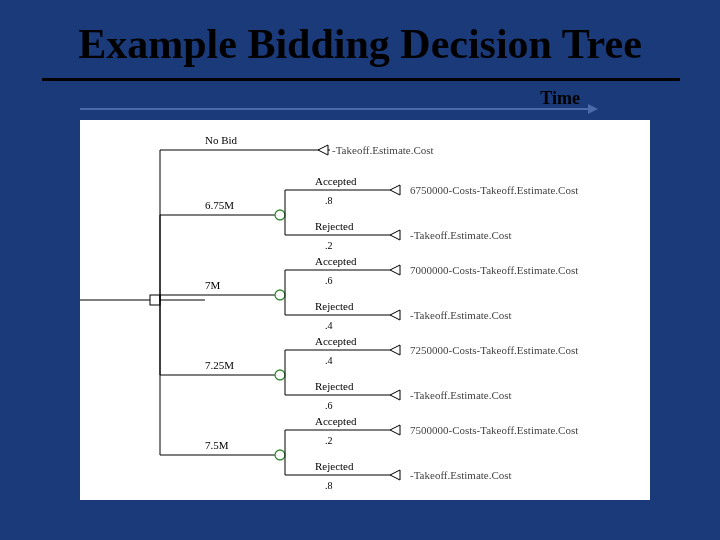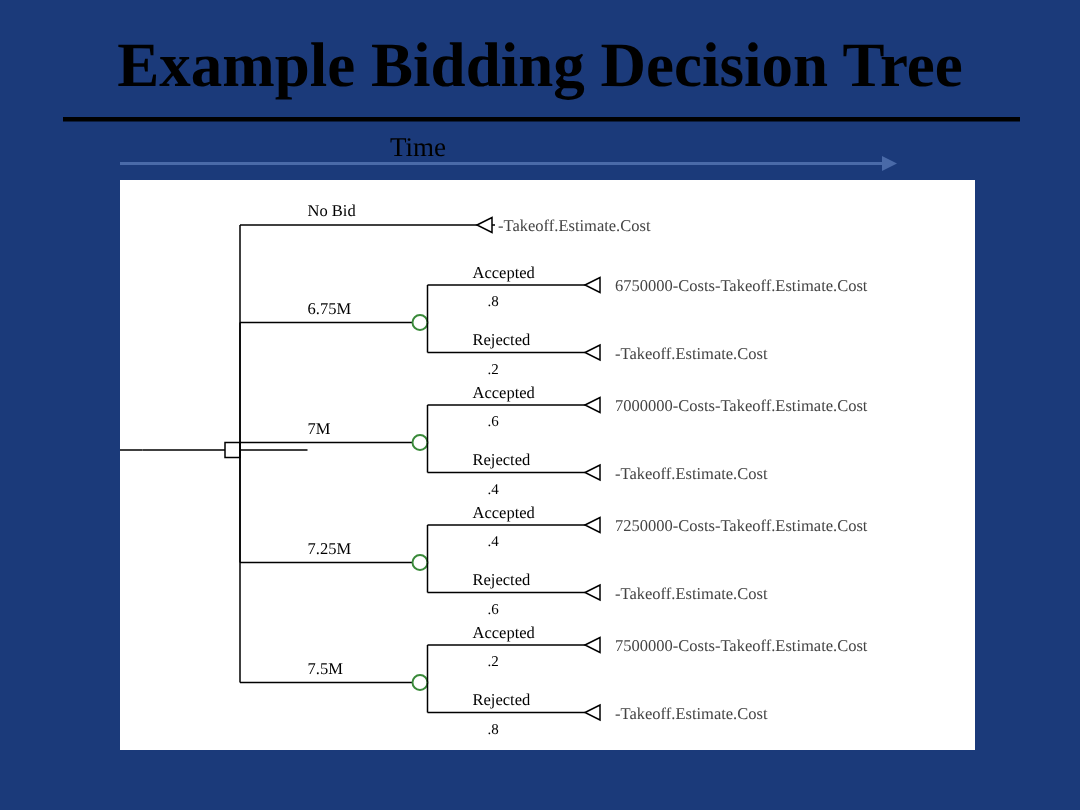--- a/index.html
+++ b/index.html
@@ -39,10 +39,10 @@
     top: 88px;
     left: 0;
     right: 140px;
-    text-align: left;
+    text-align: right;
     color: #000;
     font-size: 18px;
-    font-weight: normal;
+    font-weight: bold;
     margin-left: 260px;
   }
   .time-arrow {

